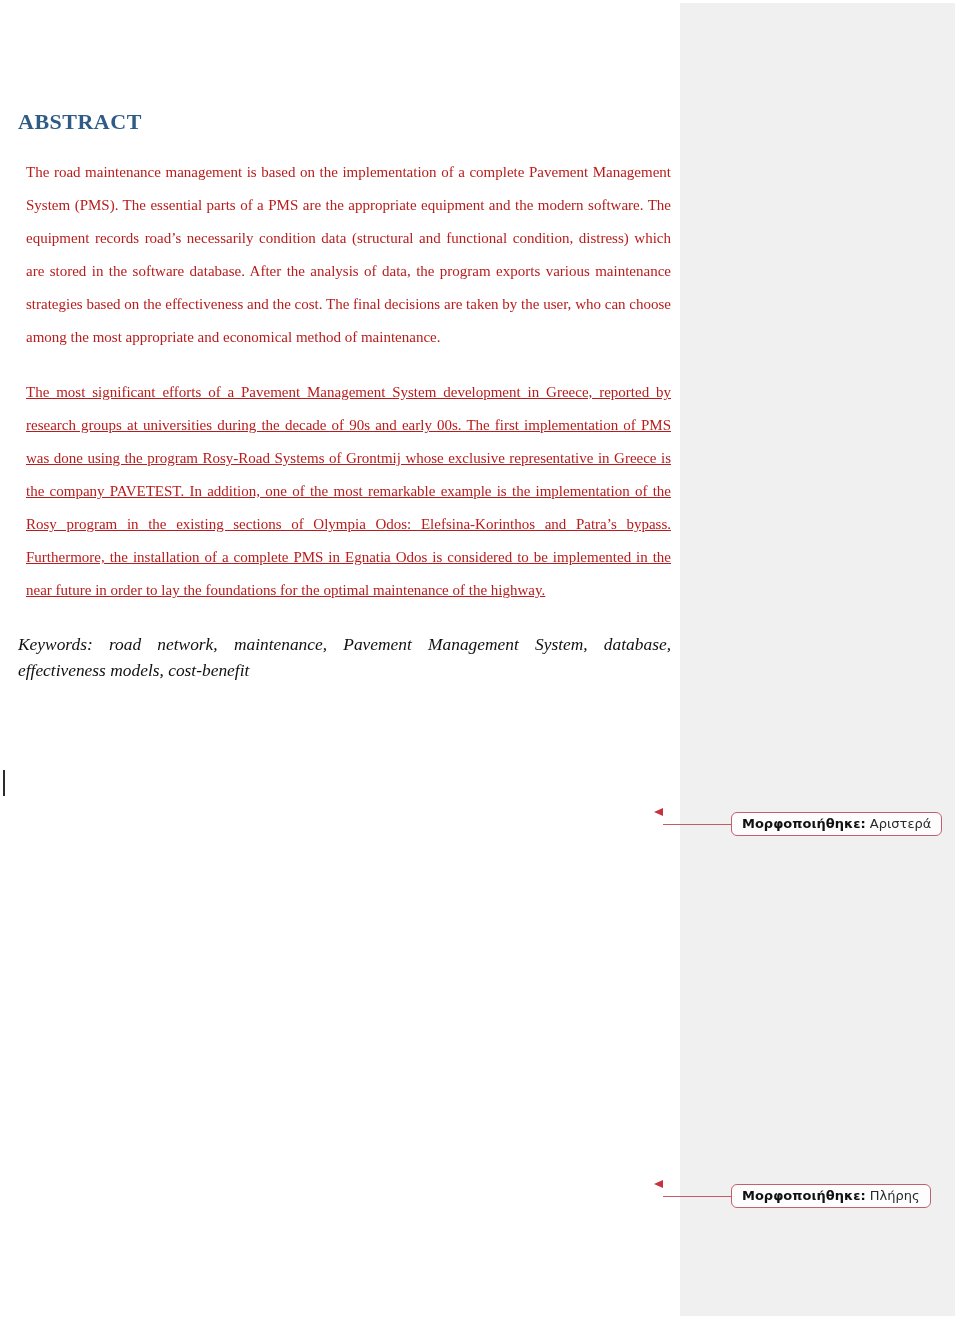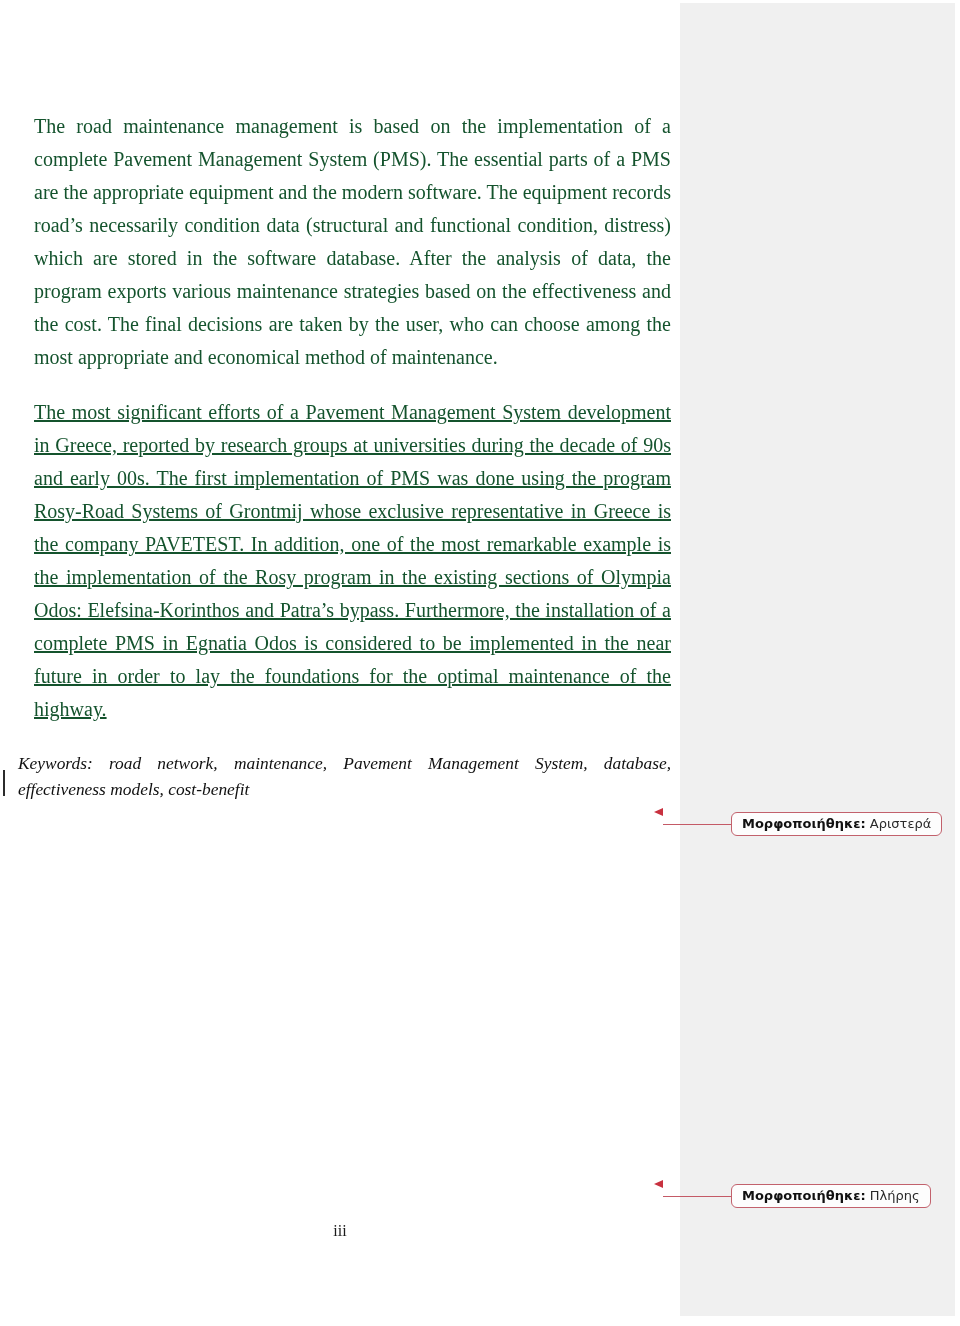--- a/index.html
+++ b/index.html
@@ -162,6 +162,7 @@
 
   <div id="text-column">
 
+    <h1 id="abstract-heading">ABSTRACT</h1>
 
     <p class="body-para">The road maintenance management is based on the implementation of a complete Pavement Management System (PMS). The essential parts of a PMS are the appropriate equipment and the modern software. The equipment records road’s necessarily condition data (structural and functional condition, distress) which are stored in the software database. After the analysis of data, the program exports various maintenance strategies based on the effectiveness and the cost. The final decisions are taken by the user, who can choose among the most appropriate and economical method of maintenance.</p>
 

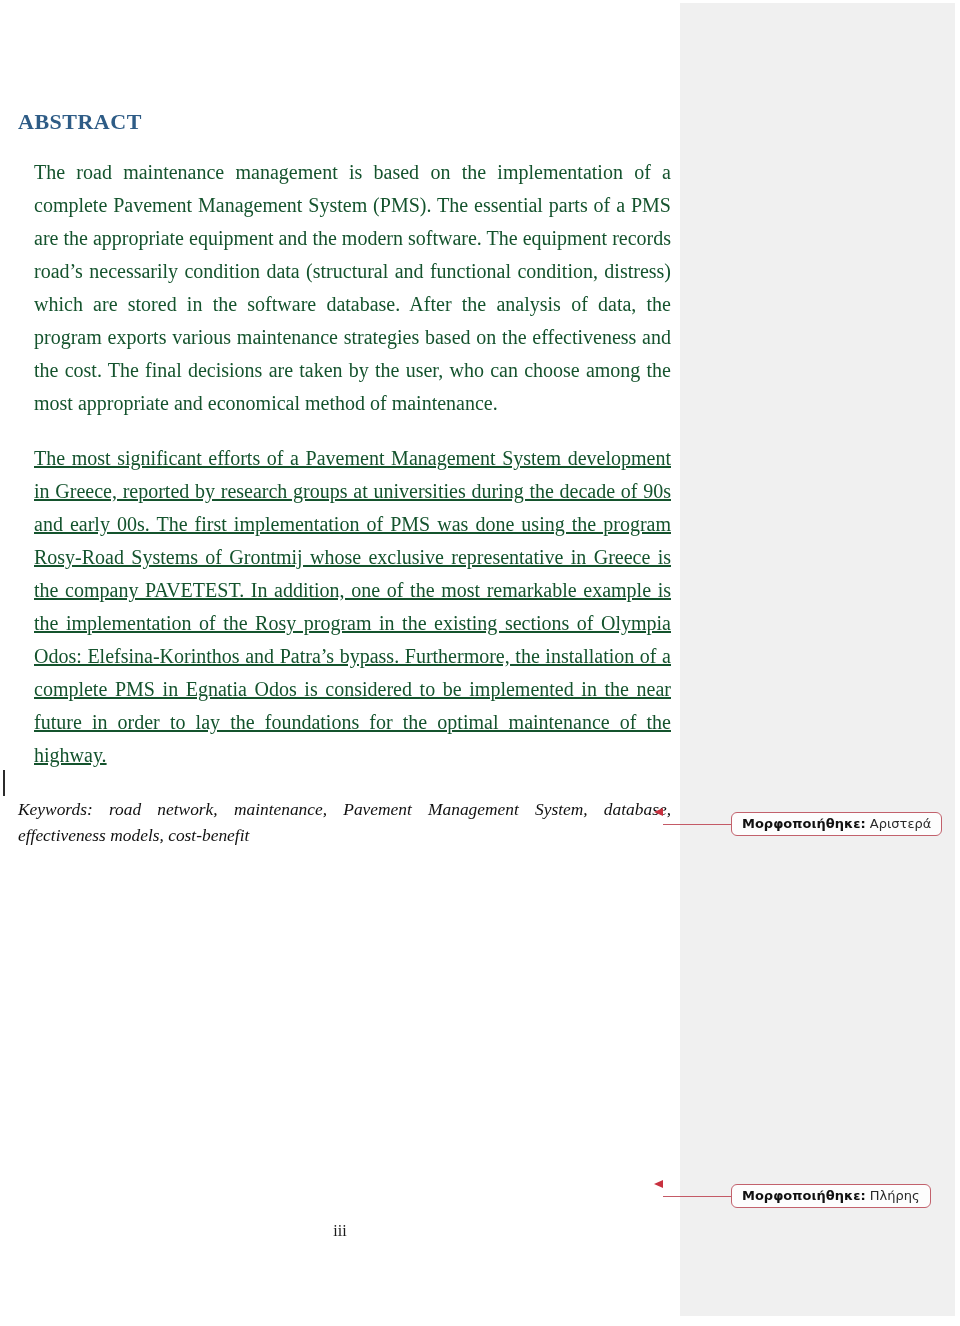--- a/index.html
+++ b/index.html
@@ -55,12 +55,12 @@
   }
 
   p.body-para {
-    margin: 0 0 22px 16px;
-    font-size: 20px;
+    margin: 0 0 22px 8px;
+    font-size: 15px;
     line-height: 33px;
     text-align: justify;
     text-justify: inter-word;
-    color: #14532d;
+    color: #b91c1c;
     text-indent: 0;
   }
   p.body-para:last-of-type { margin-bottom: 0; text-decoration: underline; }

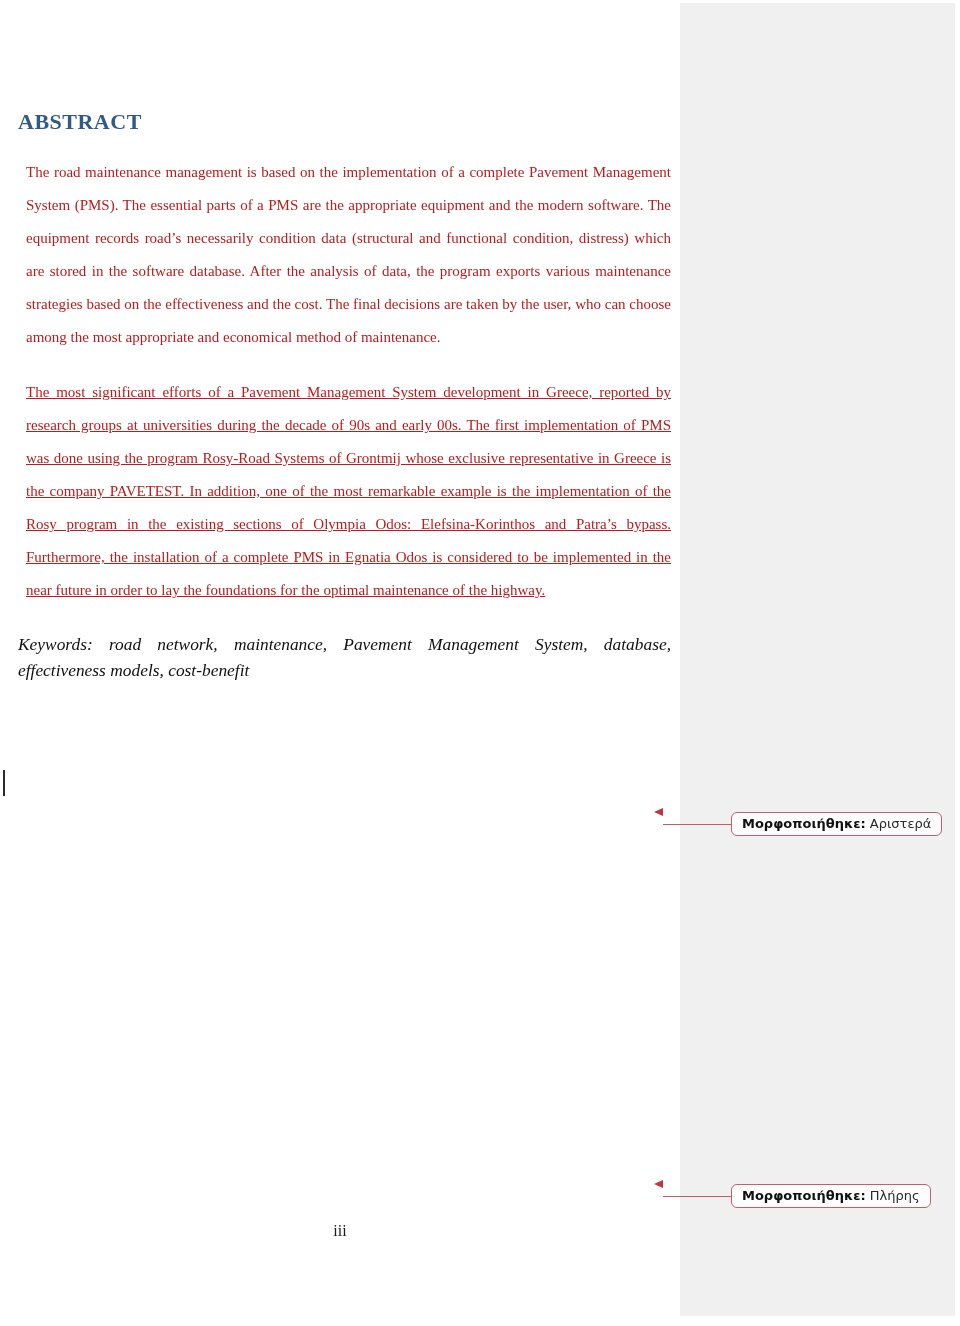--- a/index.html
+++ b/index.html
@@ -175,7 +175,6 @@
 
   <div id="change-bar"></div>
 
-  <div id="page-number">iii</div>
 </div>
 
 <div class="callout" id="callout-1">

